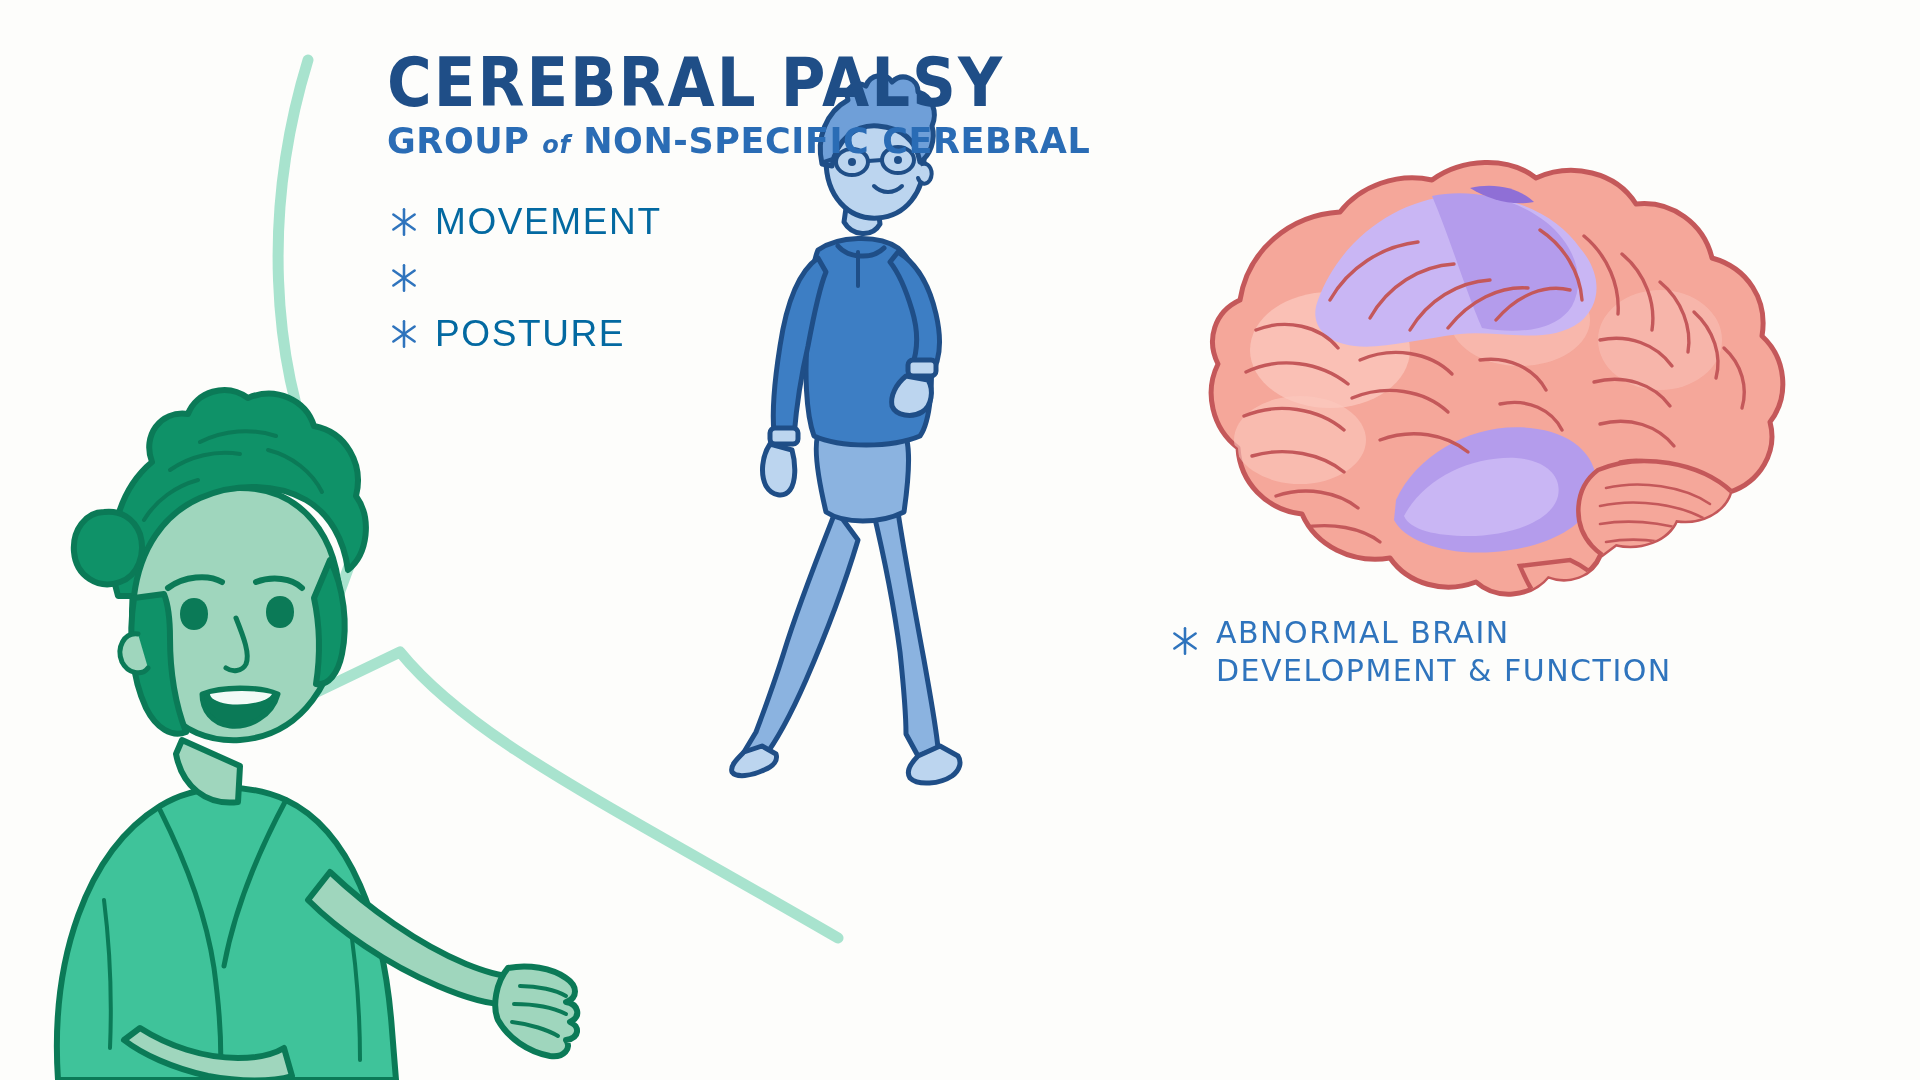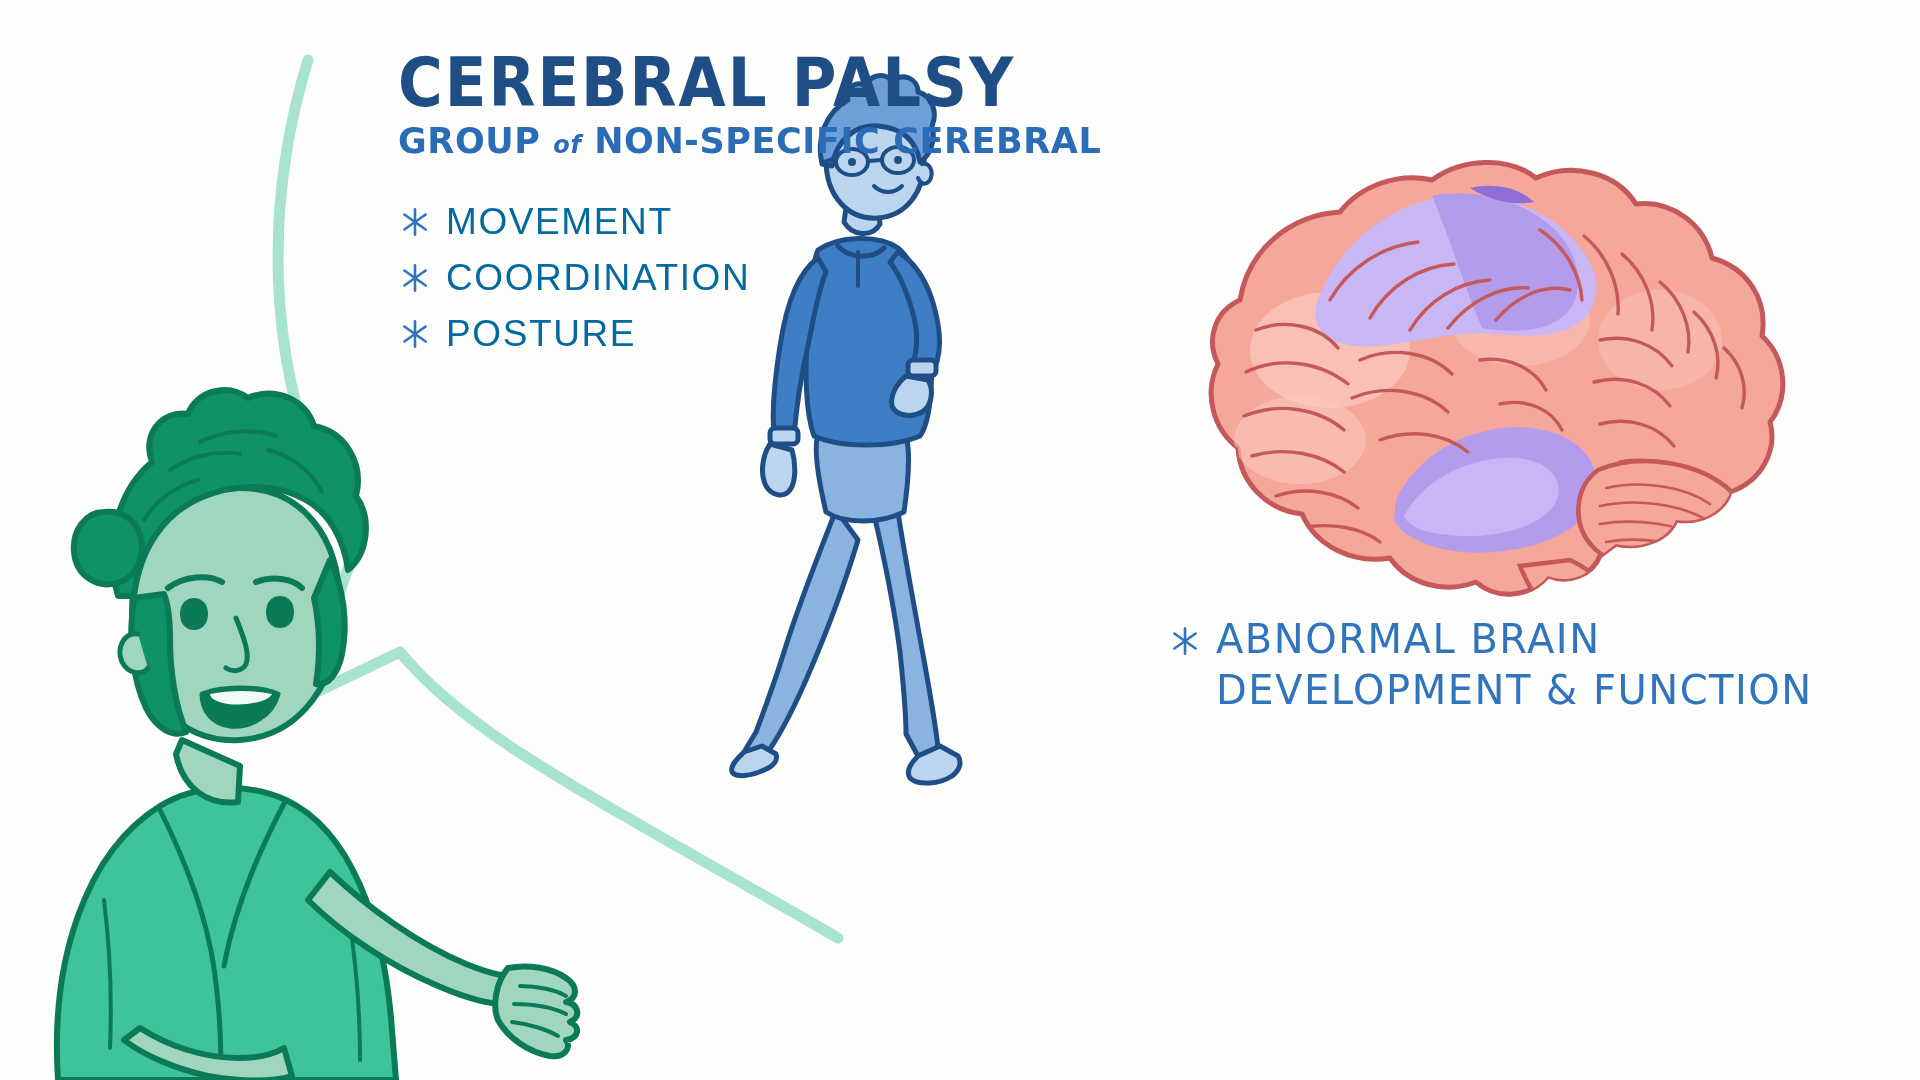--- a/index.html
+++ b/index.html
@@ -15,7 +15,7 @@
   .layer{position:absolute;top:0;left:0;width:1920px;height:1080px;}
 
   
-  .text-block{position:absolute;left:398px;top:48px;}
+  .text-block{position:absolute;left:387px;top:48px;}
   .title{
     font-family:"DejaVu Sans", sans-serif;
     font-weight:700;

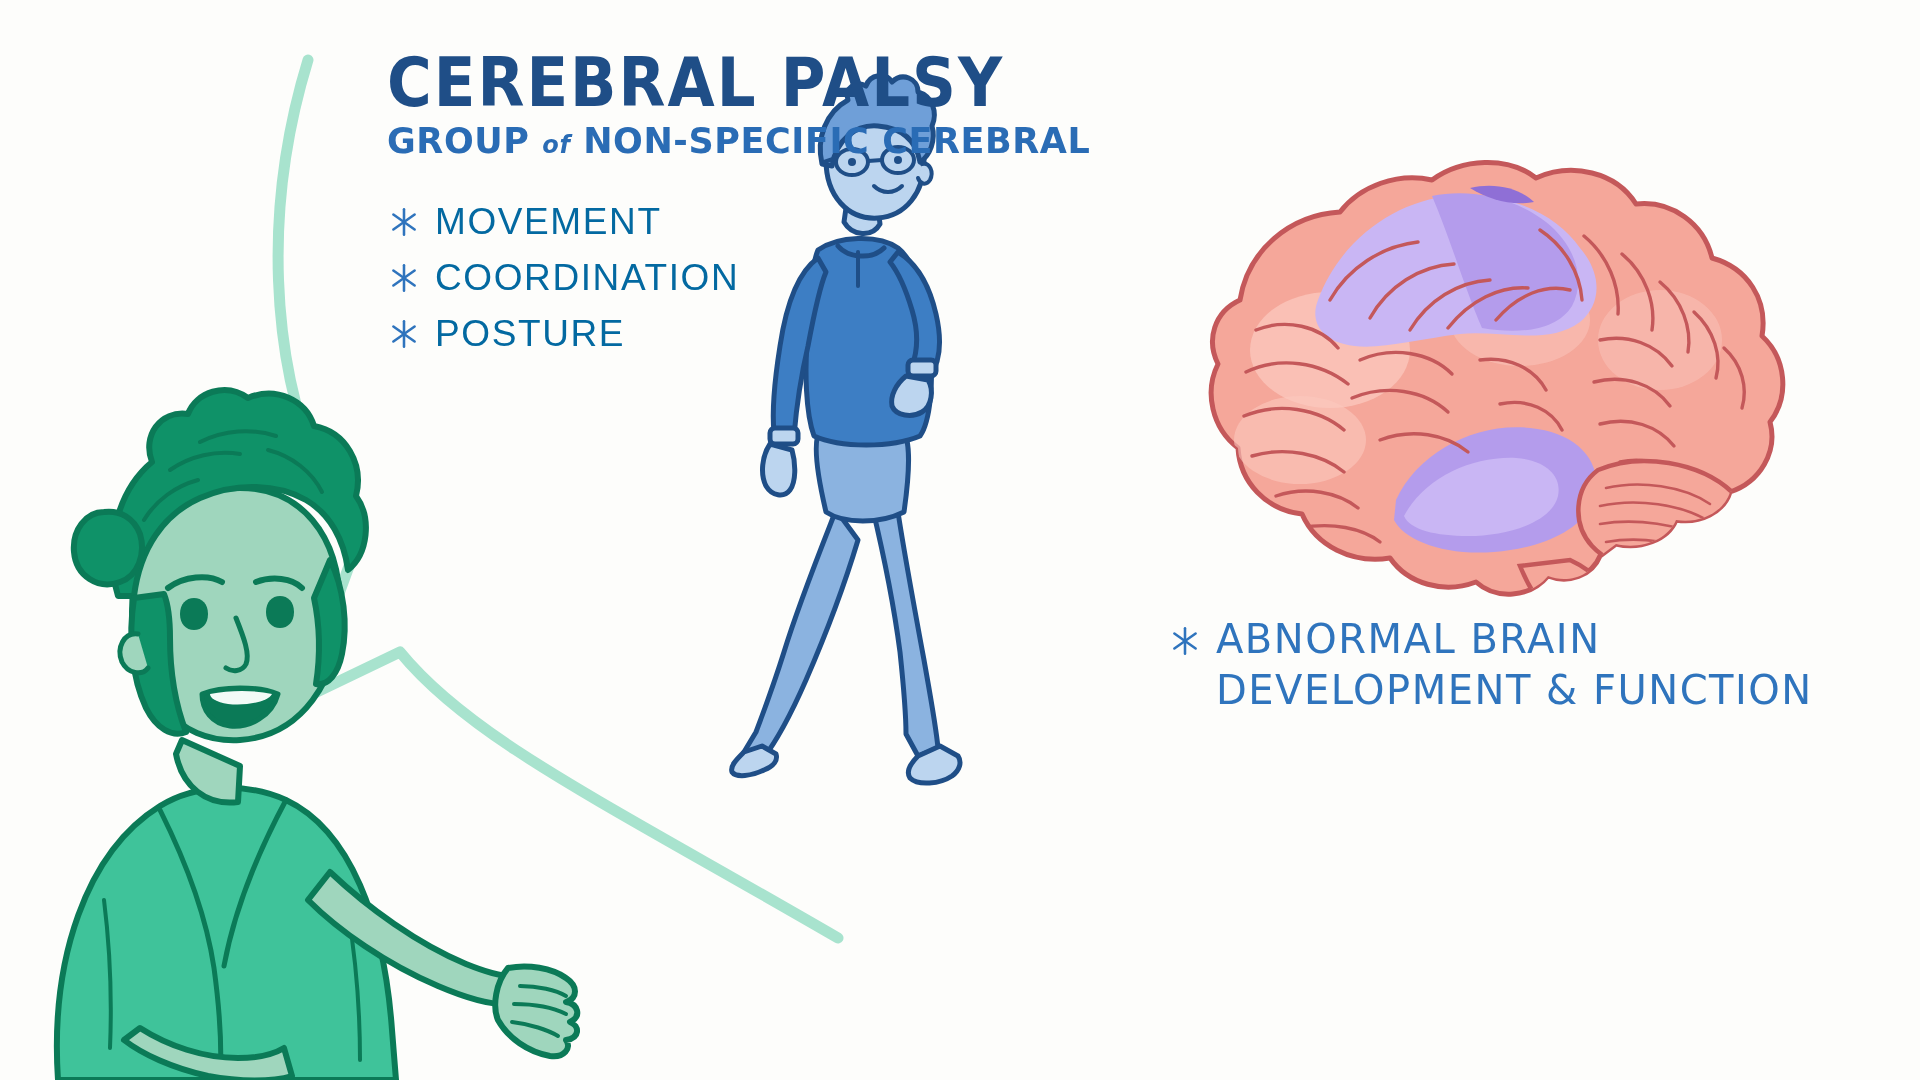--- a/index.html
+++ b/index.html
@@ -421,7 +421,6 @@
               <path d="M26,9 L6,23"></path>
           </g>
         </svg>
-        <span class="bullet-label">COORDINATION</span>
       </div>
 
       <div class="bullet-row">

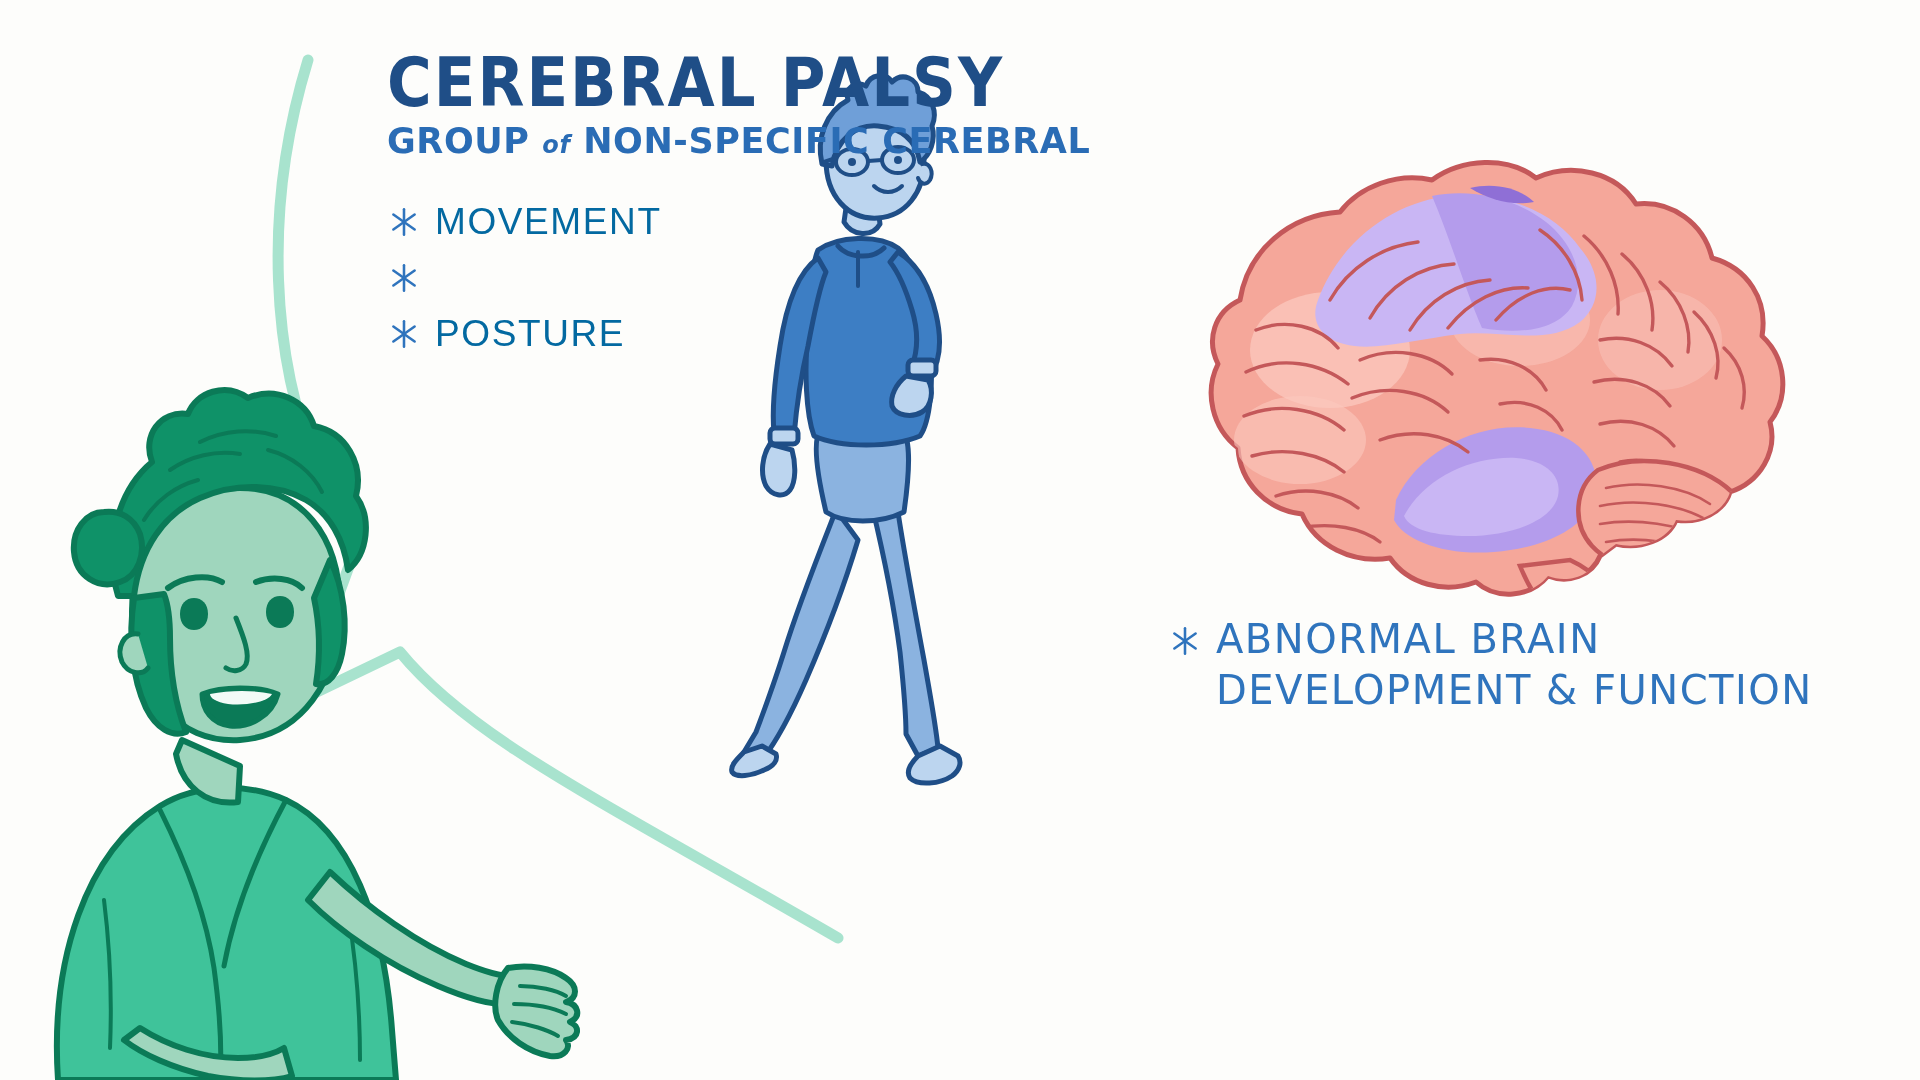--- a/index.html
+++ b/index.html
@@ -68,7 +68,7 @@
   .caption-lines{
     font-family:"DejaVu Sans", sans-serif;
     font-weight:400;
-    font-size:40px;
+    font-size:30px;
     letter-spacing:1.5px;
     color:#2f74bd;
     line-height:1.28;

